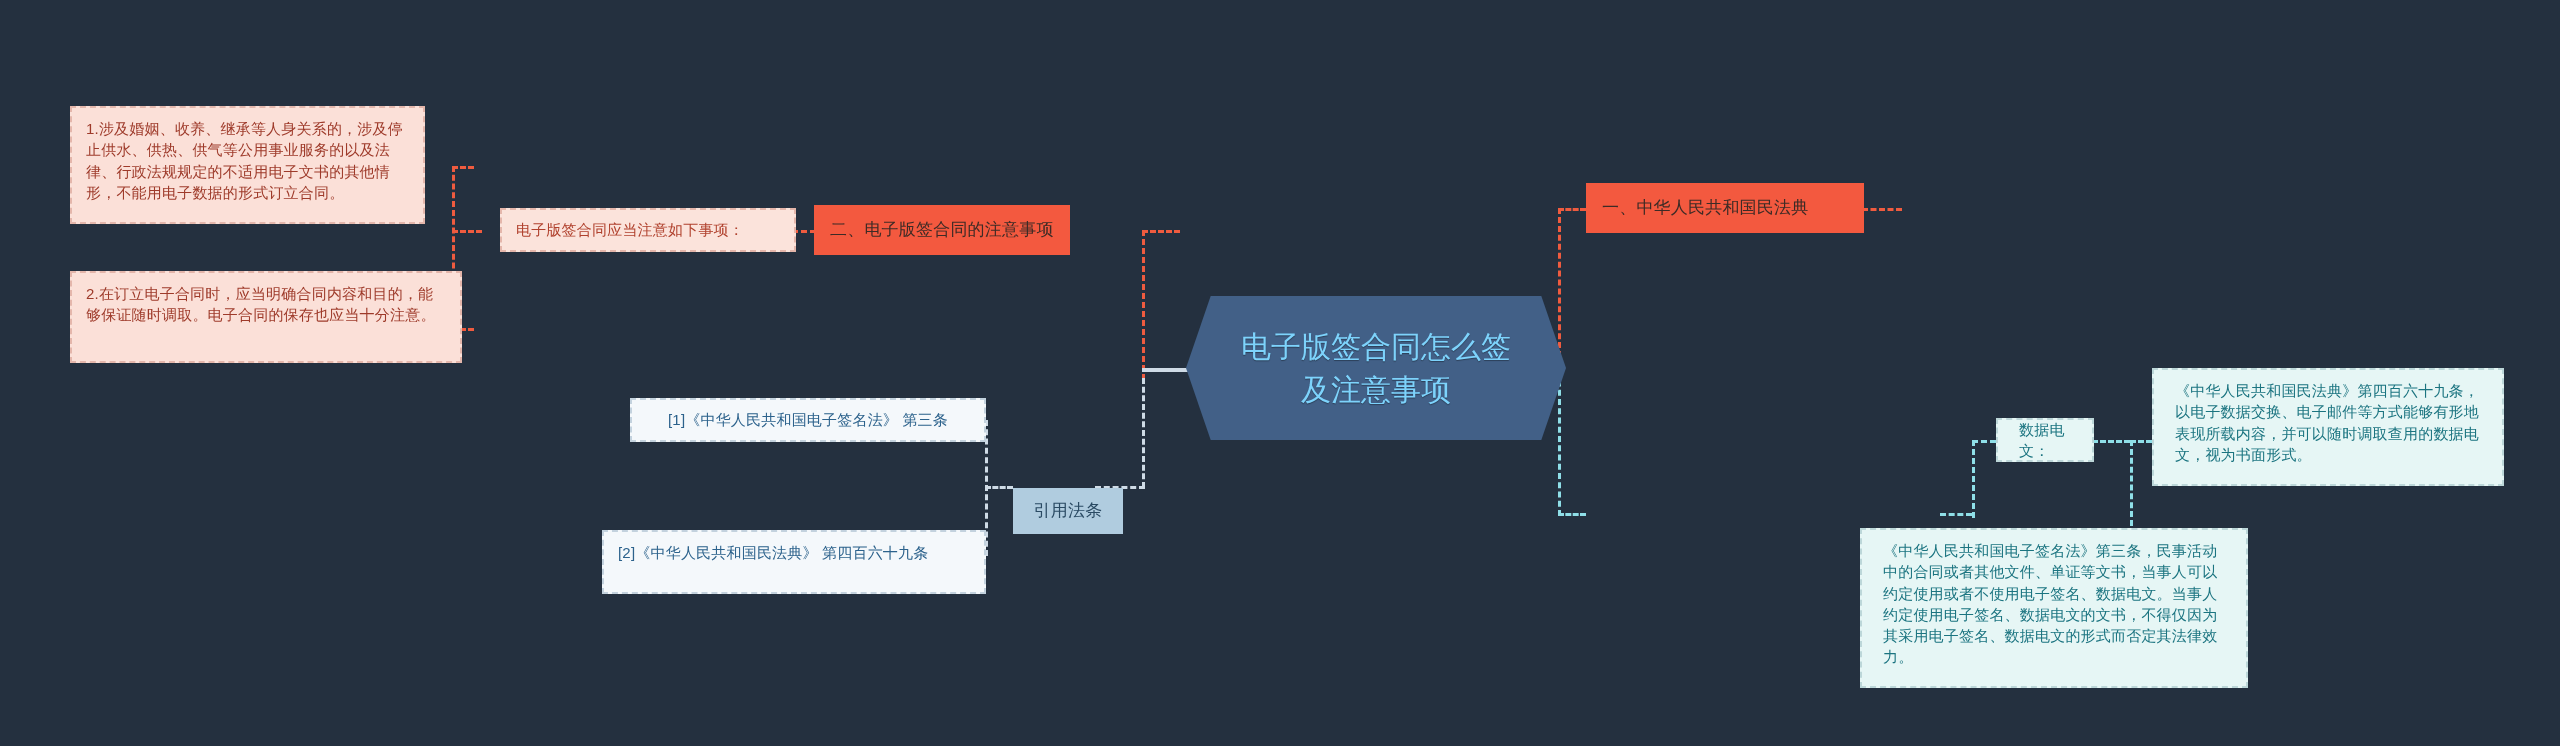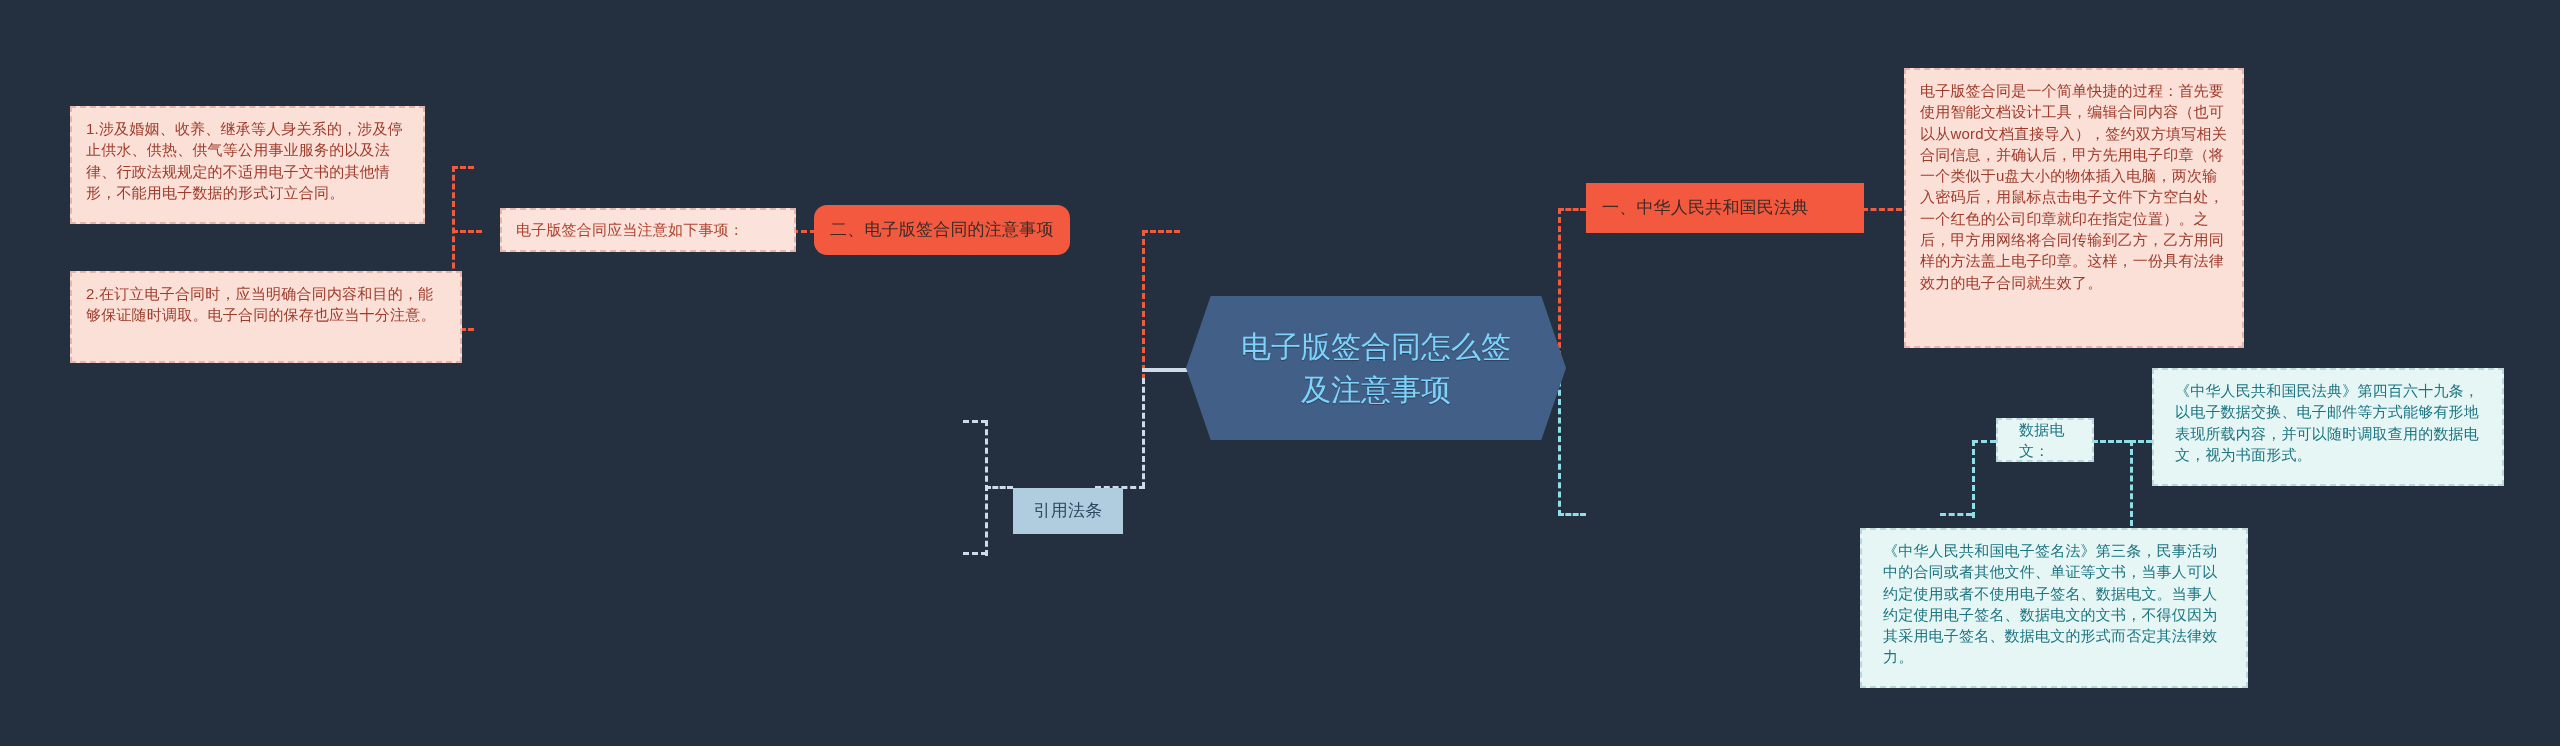--- a/index.html
+++ b/index.html
@@ -134,9 +134,6 @@
     <span>一、中华人民共和国民法典</span>
   </div>
 
-  <div class="node box pink top" style="left:1904px;top:68px;width:340px;height:280px;font-size:15px;">
-    <span>电子版签合同是一个简单快捷的过程：首先要使用智能文档设计工具，编辑合同内容（也可以从word文档直接导入），签约双方填写相关合同信息，并确认后，甲方先用电子印章（将一个类似于u盘大小的物体插入电脑，两次输入密码后，用鼠标点击电子文件下方空白处，一个红色的公司印章就印在指定位置）。之后，甲方用网络将合同传输到乙方，乙方用同样的方法盖上电子印章。这样，一份具有法律效力的电子合同就生效了。</span>
-  </div>
 
 
   <div class="node box cyanbox" style="left:1996px;top:418px;width:98px;height:44px;font-size:15px;justify-content:center;">

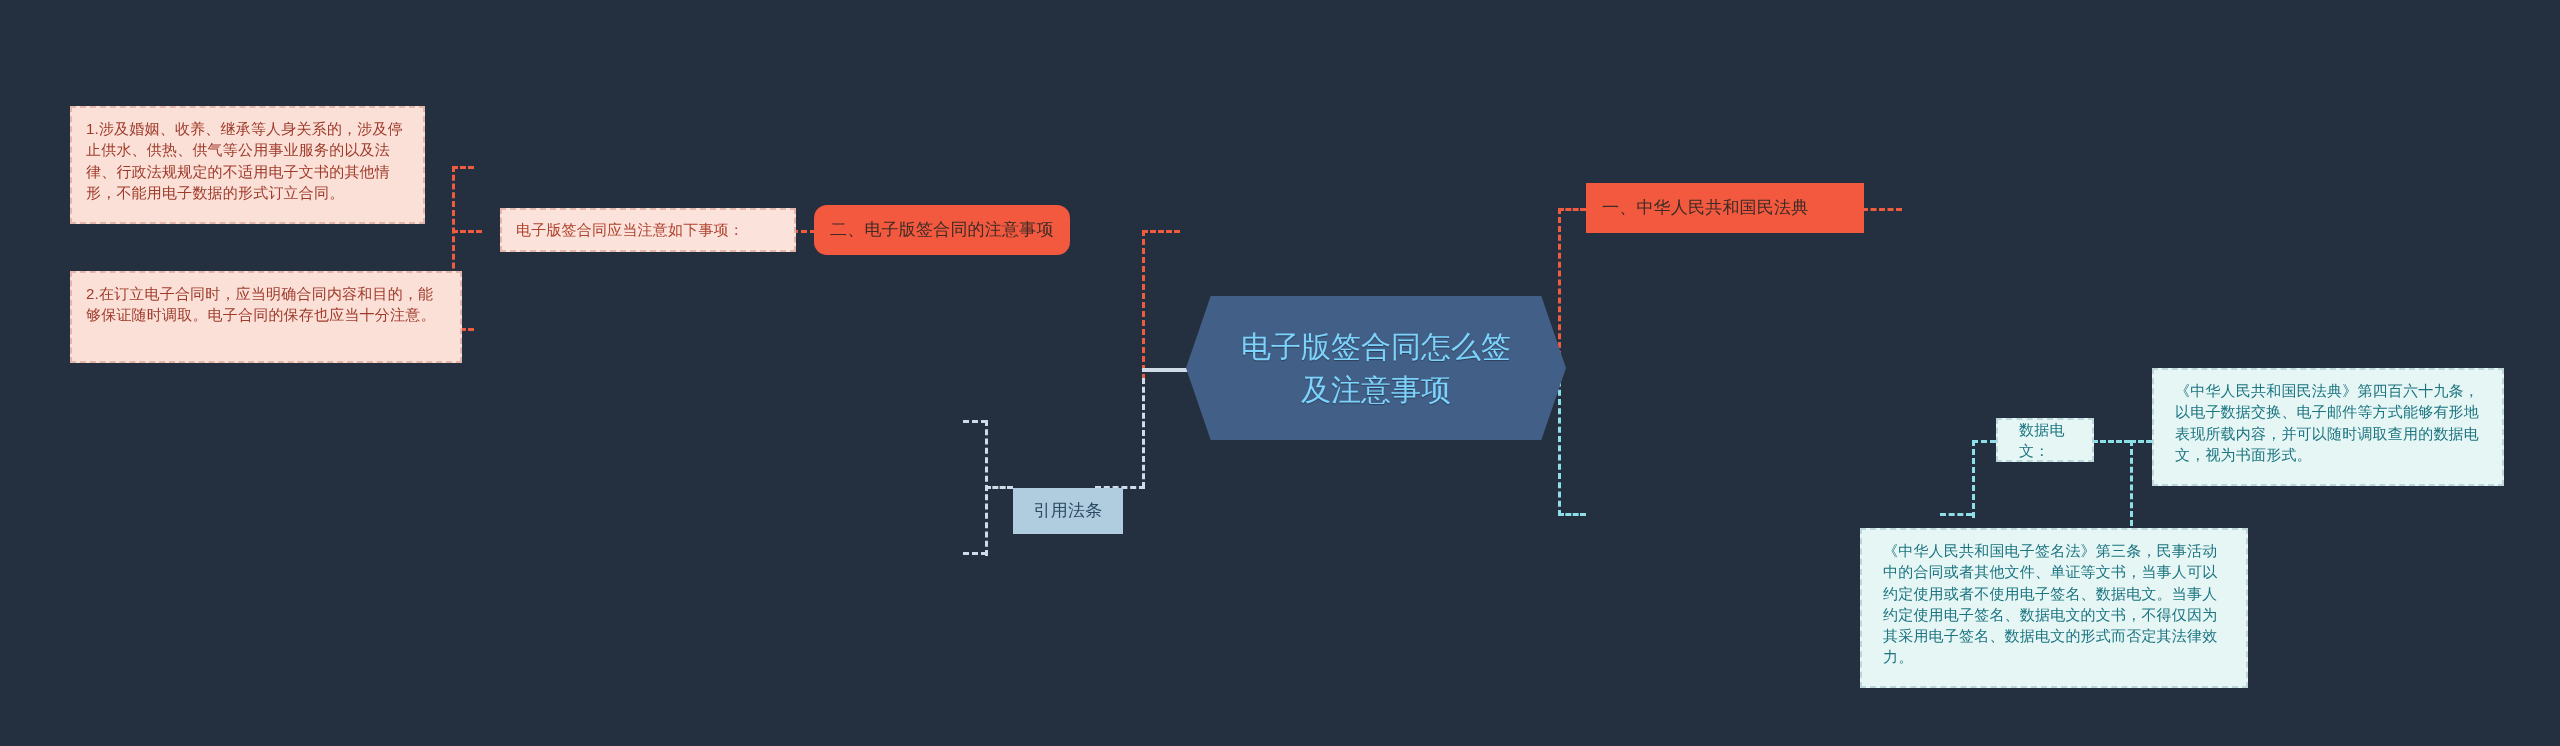--- a/index.html
+++ b/index.html
@@ -108,7 +108,7 @@
     <span>电子版签合同怎么签及注意事项</span>
   </div>
 
-  <div class="node box orange" style="left:814px;top:205px;width:256px;height:50px;font-size:17px;border-radius:13px;">
+  <div class="node box orange" style="left:814px;top:205px;width:256px;height:50px;font-size:17px;">
     <span>二、电子版签合同的注意事项</span>
   </div>
 

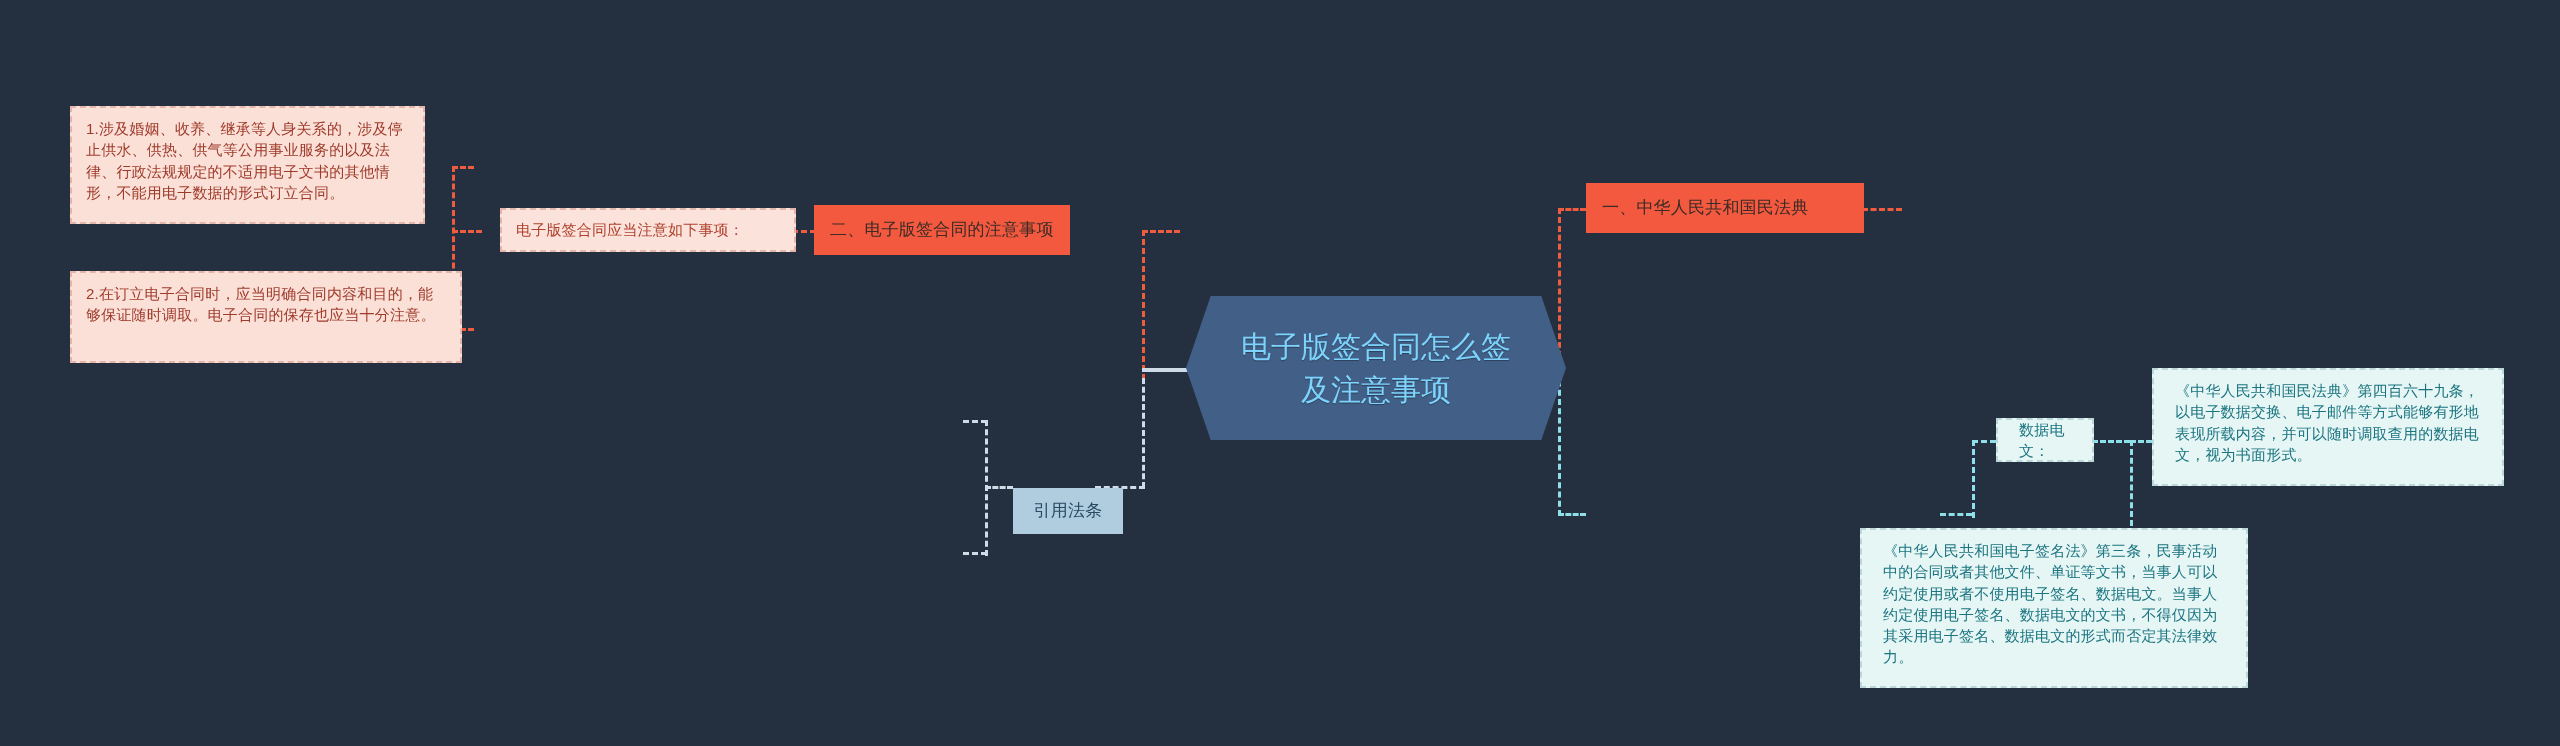--- a/index.html
+++ b/index.html
@@ -128,6 +128,9 @@
     <span>引用法条</span>
   </div>
 
+  <div class="node box whitebox" style="left:630px;top:398px;width:356px;height:44px;font-size:15px;justify-content:center;">
+    <span>[1]《中华人民共和国电子签名法》 第三条</span>
+  </div>
 
 
   <div class="node box orange" style="left:1586px;top:183px;width:278px;height:50px;font-size:17px;">

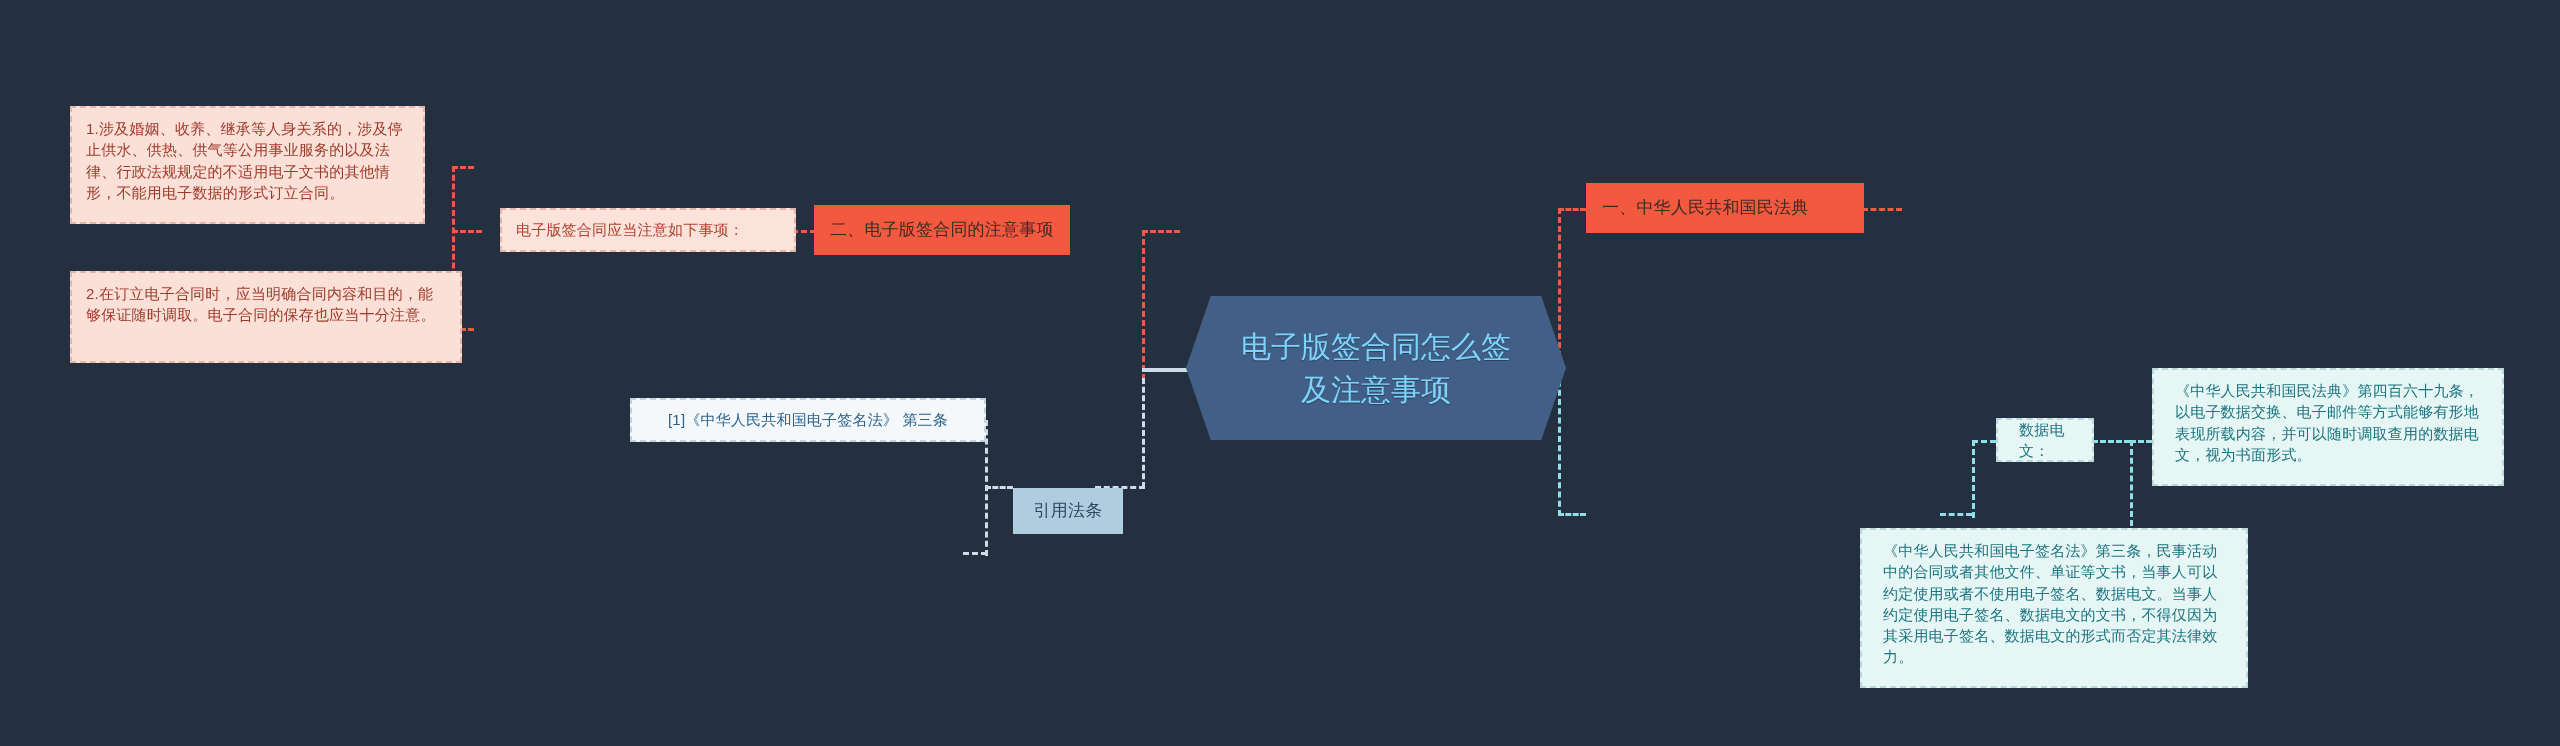--- a/index.html
+++ b/index.html
@@ -132,6 +132,9 @@
     <span>[1]《中华人民共和国电子签名法》 第三条</span>
   </div>
 
+  <div class="node box whitebox top" style="left:602px;top:530px;width:384px;height:64px;font-size:15px;">
+    <span>[2]《中华人民共和国民法典》 第四百六十九条</span>
+  </div>
 
   <div class="node box orange" style="left:1586px;top:183px;width:278px;height:50px;font-size:17px;">
     <span>一、中华人民共和国民法典</span>

